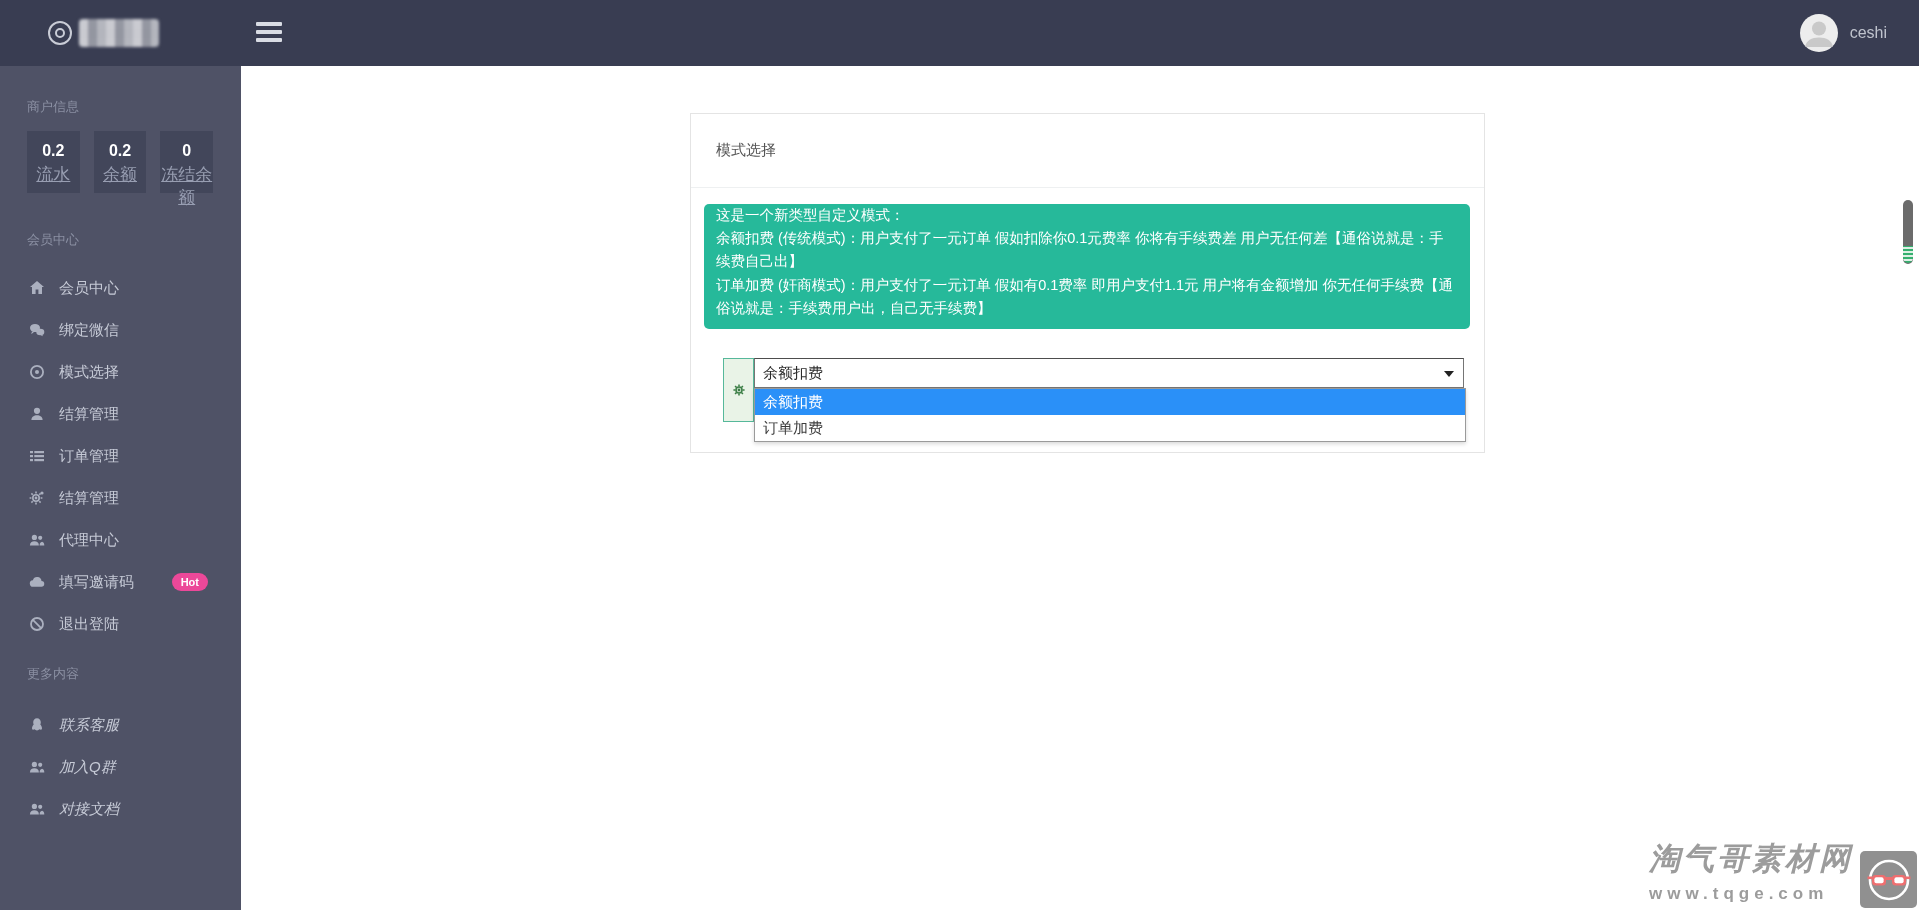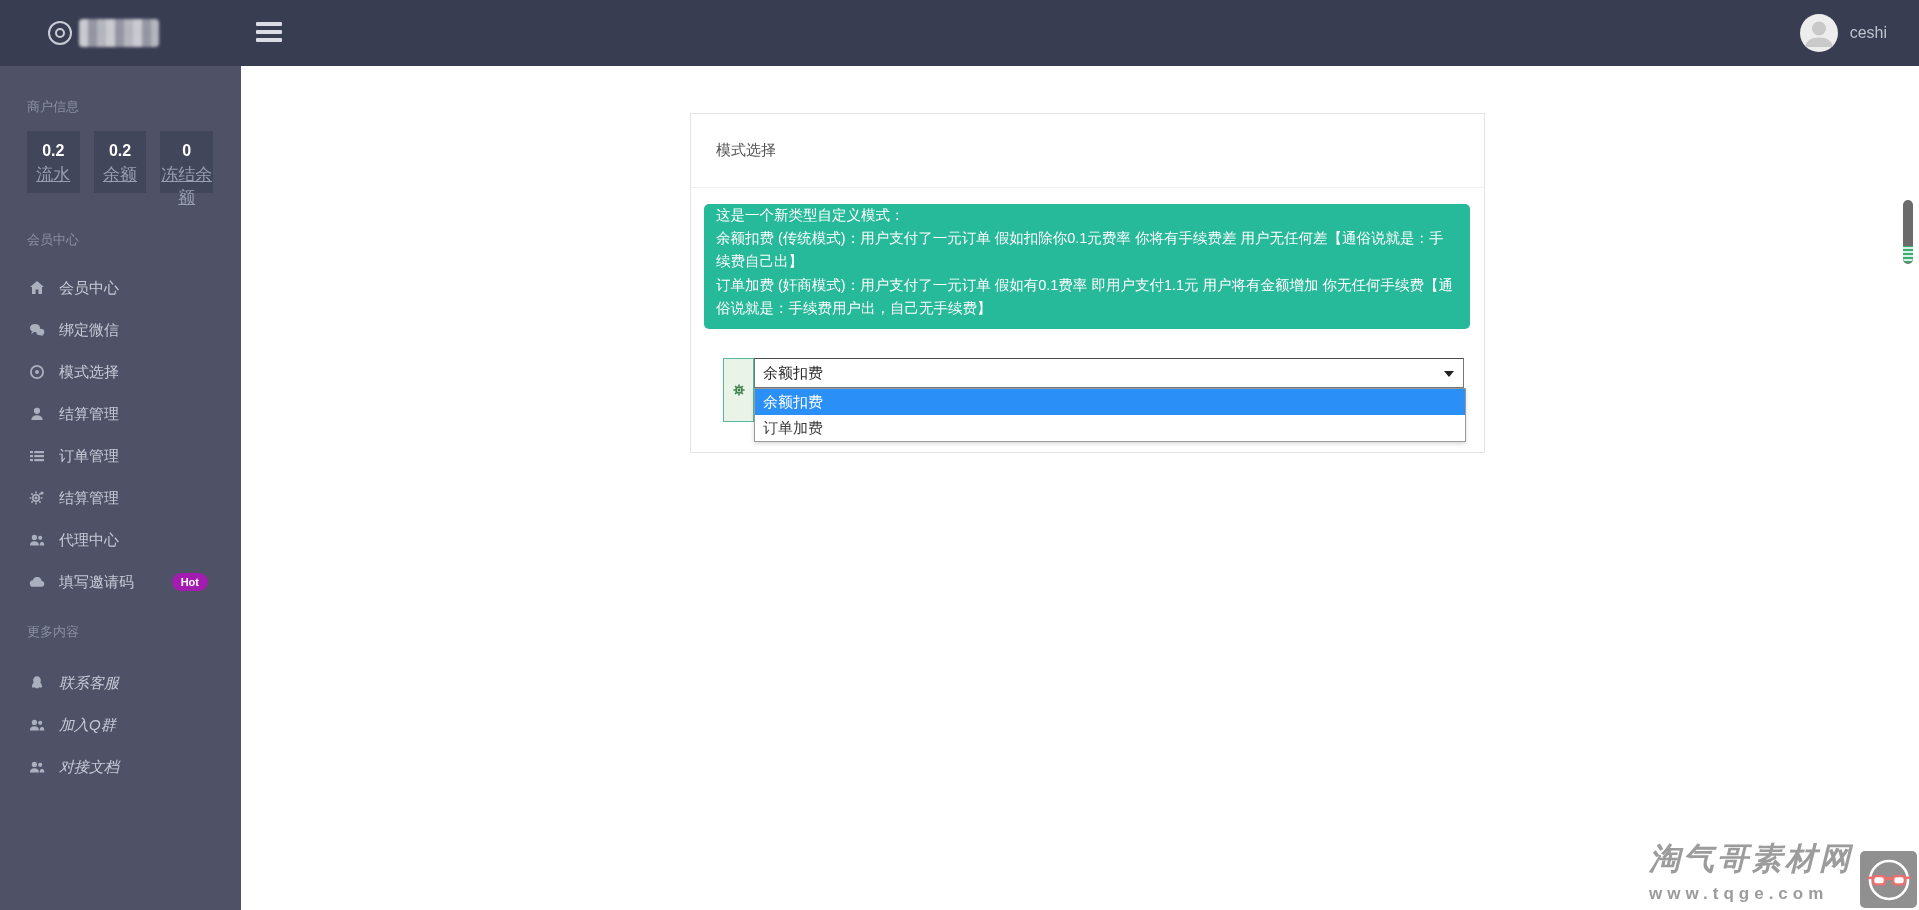--- a/index.html
+++ b/index.html
@@ -37,7 +37,7 @@
   .menu-item { height:42px; display:flex; align-items:center; padding-left:28px; cursor:pointer; }
   .mi-icon { width:17px; display:flex; justify-content:center; color:#abb0bf; flex:0 0 17px; }
   .mi-label { margin-left:14px; font-size:15px; color:#c6cad6; }
-  .hot-badge { margin-left:auto; margin-right:33px; background:#a21caf; color:#fff;
+  .hot-badge { margin-left:auto; margin-right:33px; background:#ec4899; color:#fff;
     font-size:11px; font-weight:bold; padding:3px 9px; border-radius:10px;text-align:center; }
 
   

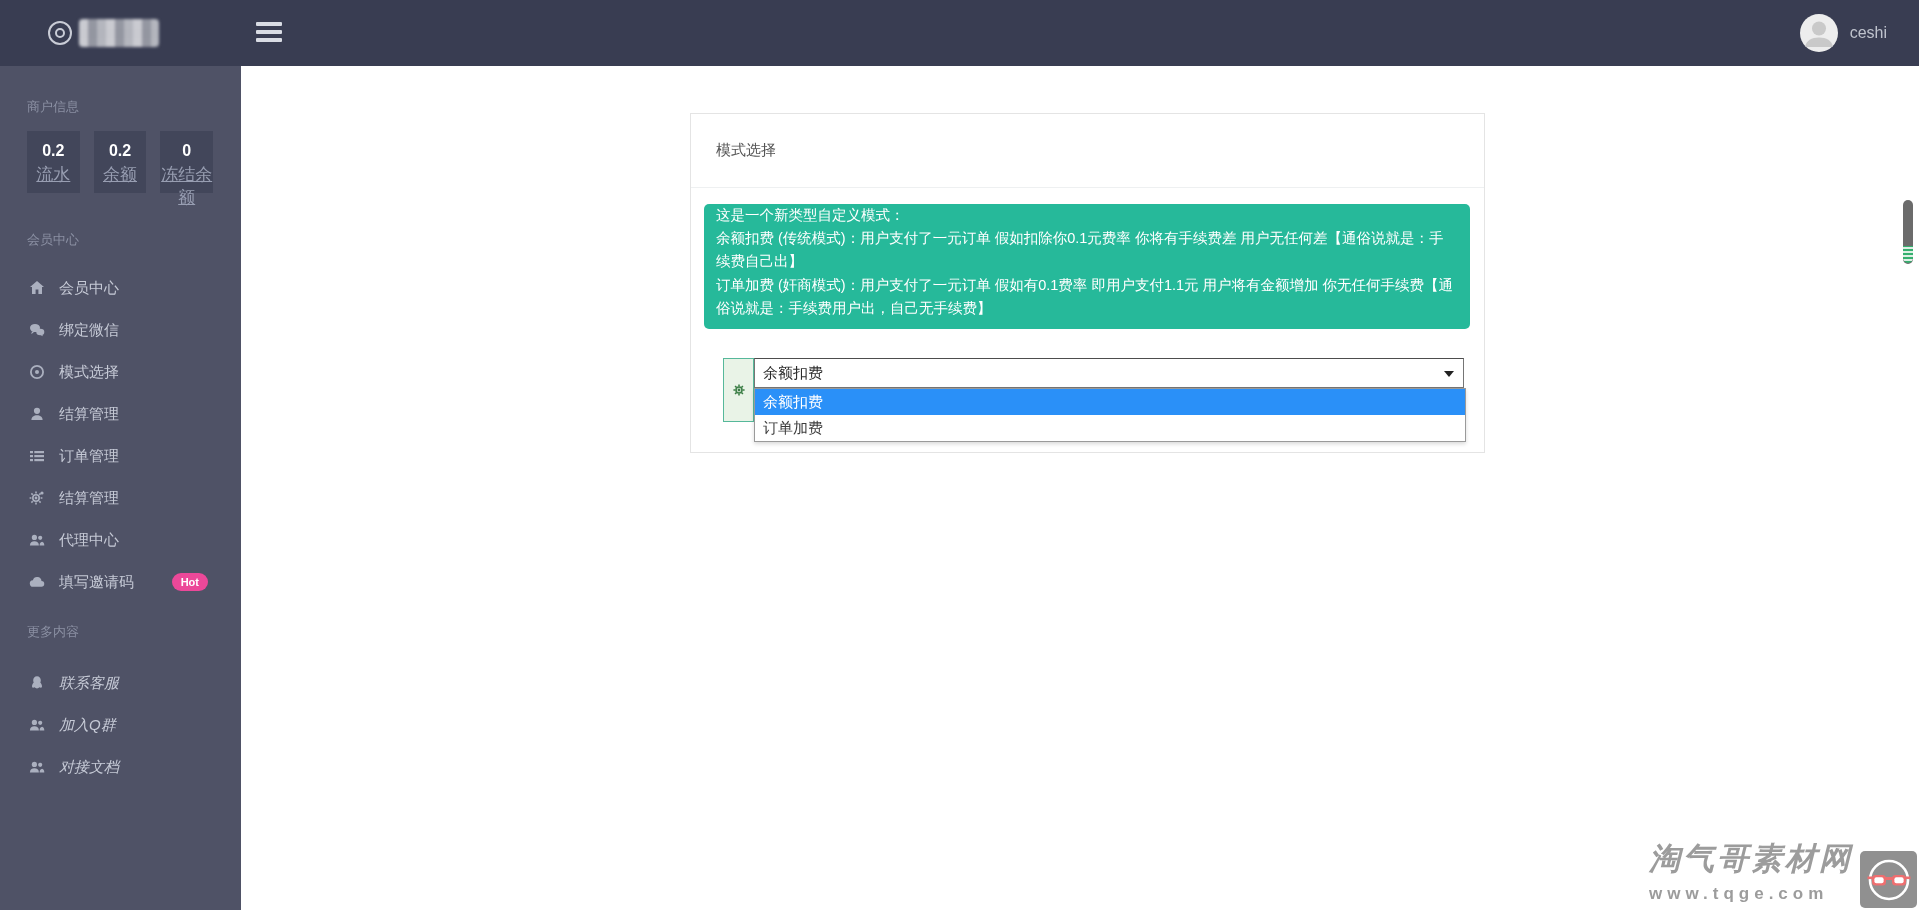--- a/index.html
+++ b/index.html
@@ -202,6 +202,15 @@
       <span class="mi-label">填写邀请码</span>
       <span class="hot-badge">Hot</span>
     </div>
+    <div class="menu-item">
+      <span class="mi-icon">
+        <svg width="16" height="16" viewBox="0 0 16 16">
+            <circle cx="8" cy="8" r="6" fill="none" stroke="currentColor" stroke-width="1.8"></circle>
+            <path d="M3.9 3.9 12.1 12.1" stroke="currentColor" stroke-width="1.8"></path>
+          </svg>
+        </span>
+      <span class="mi-label">退出登陆</span>
+    </div>
   </div>
 
   <div class="side-label more">更多内容</div>

